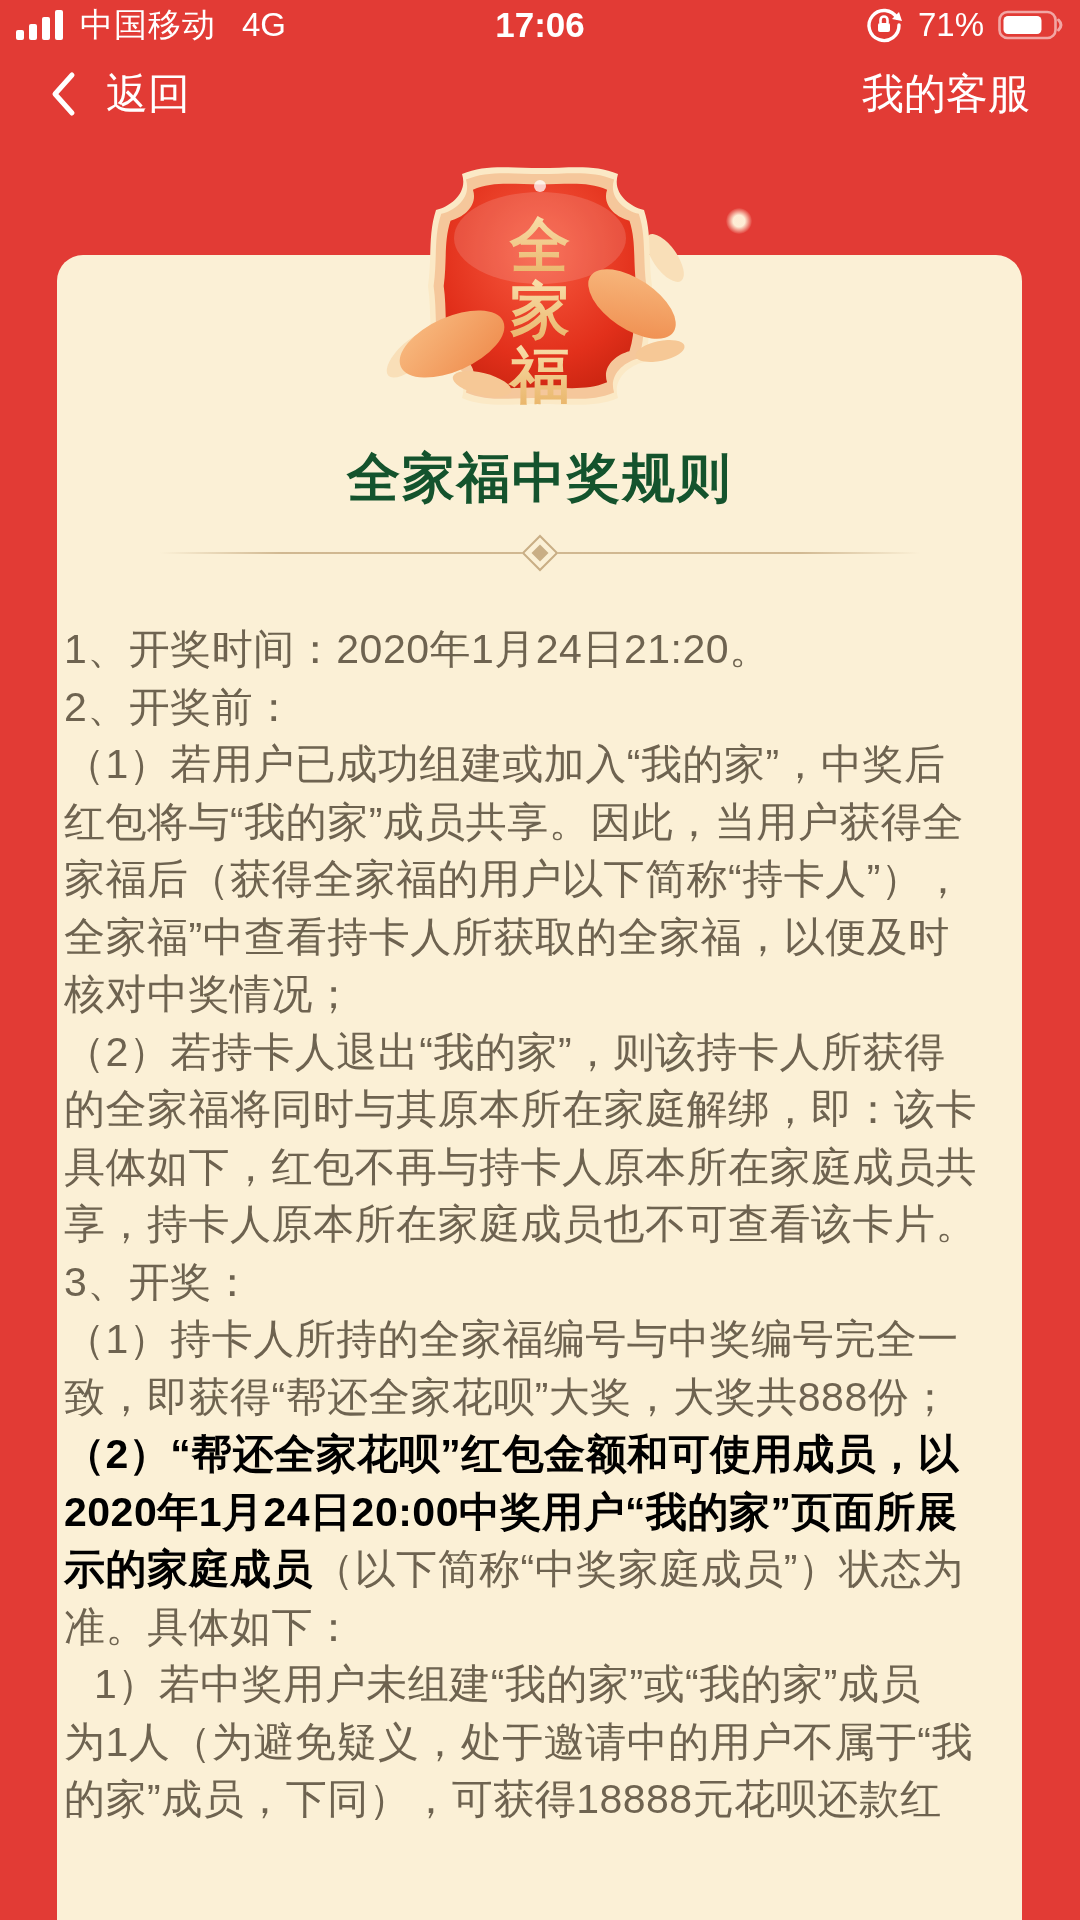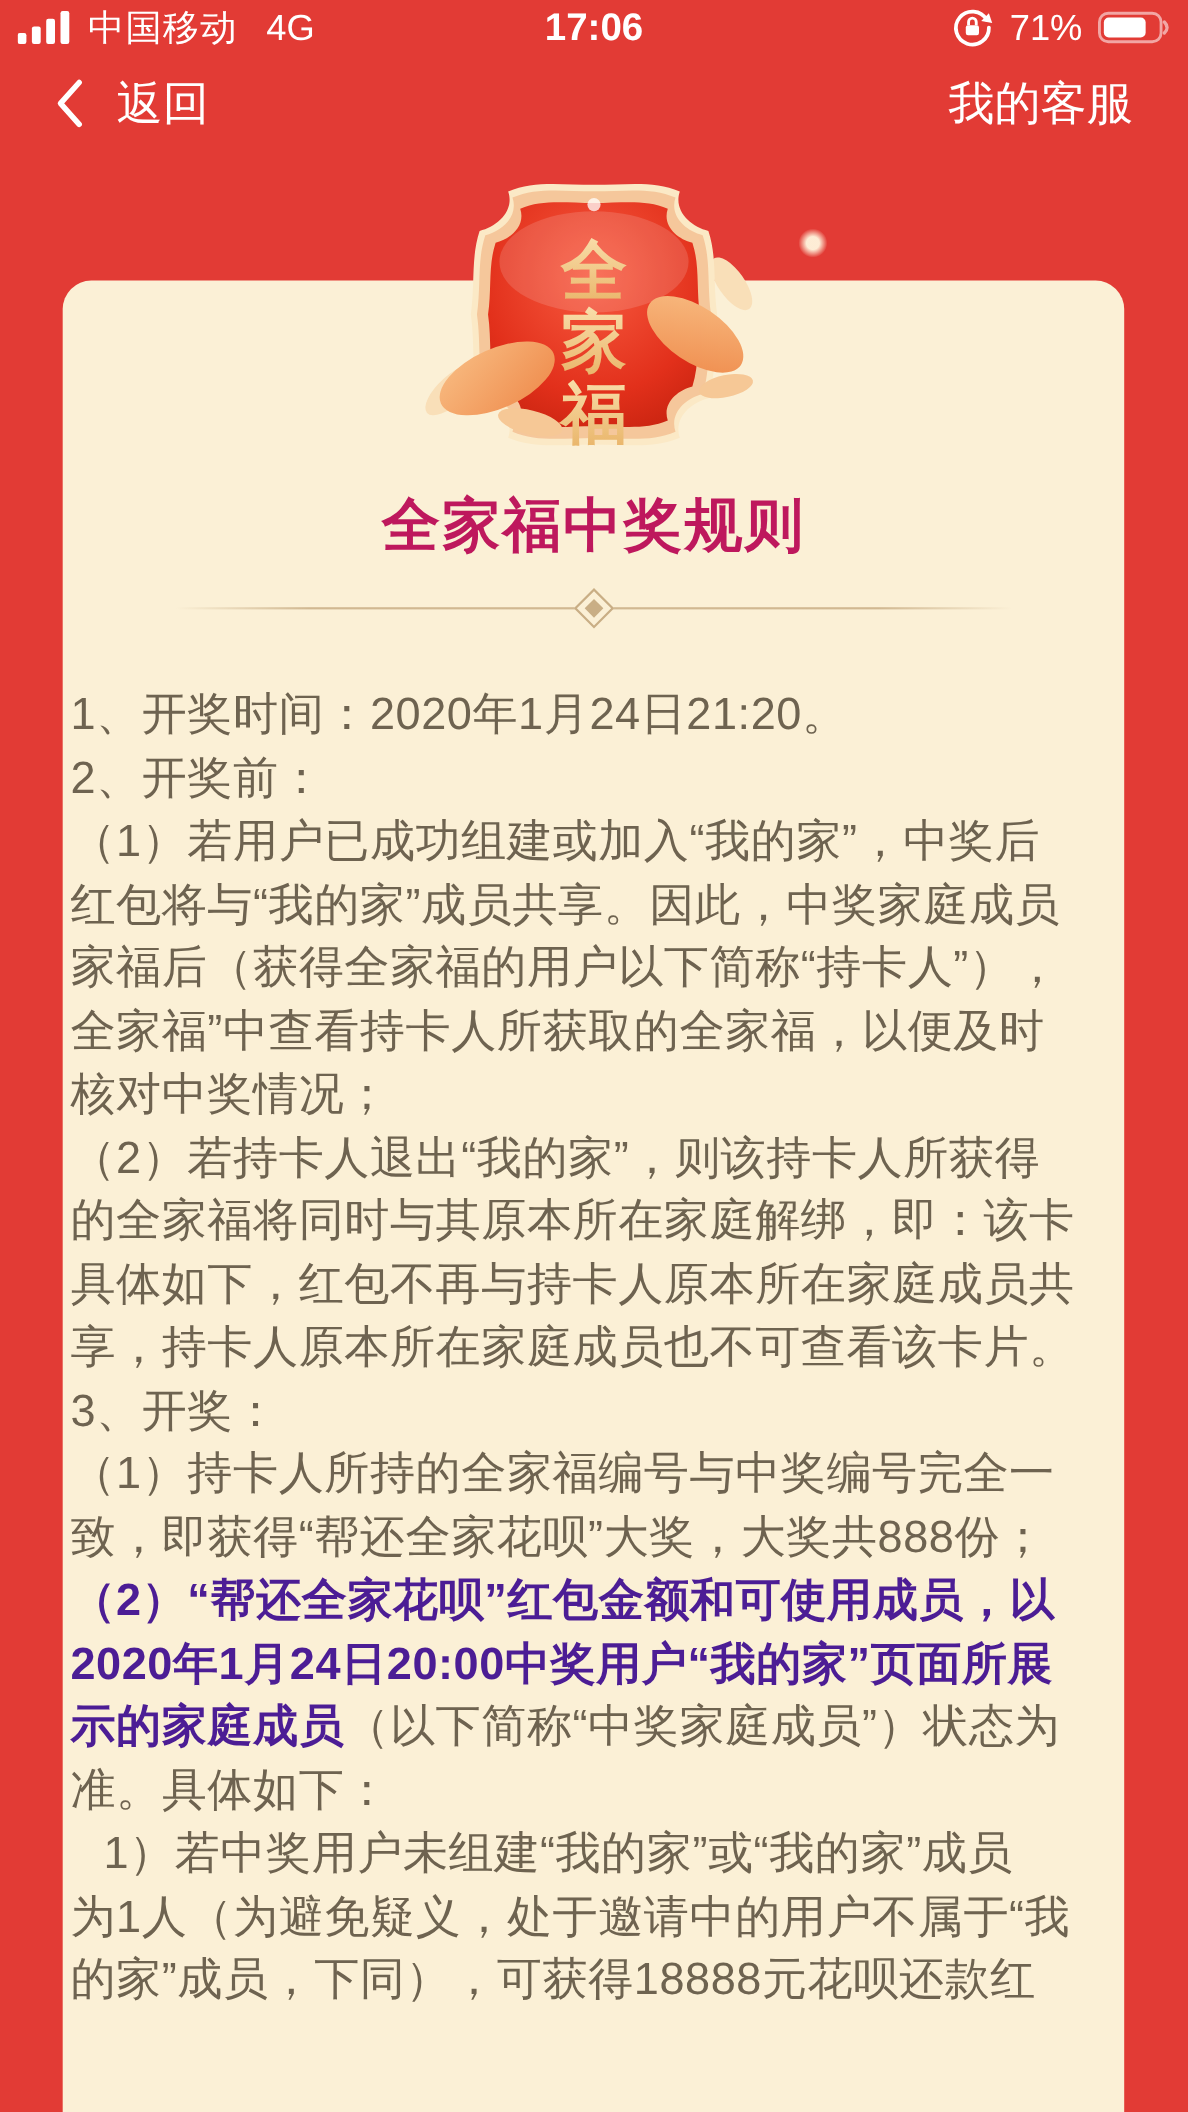--- a/index.html
+++ b/index.html
@@ -61,7 +61,7 @@
     margin-top:193px;
     text-align:center;
     font-size:53px; line-height:60px; font-weight:700;
-    color:#be185d;
+    color:#14532d;
     letter-spacing:2px;
   }
 

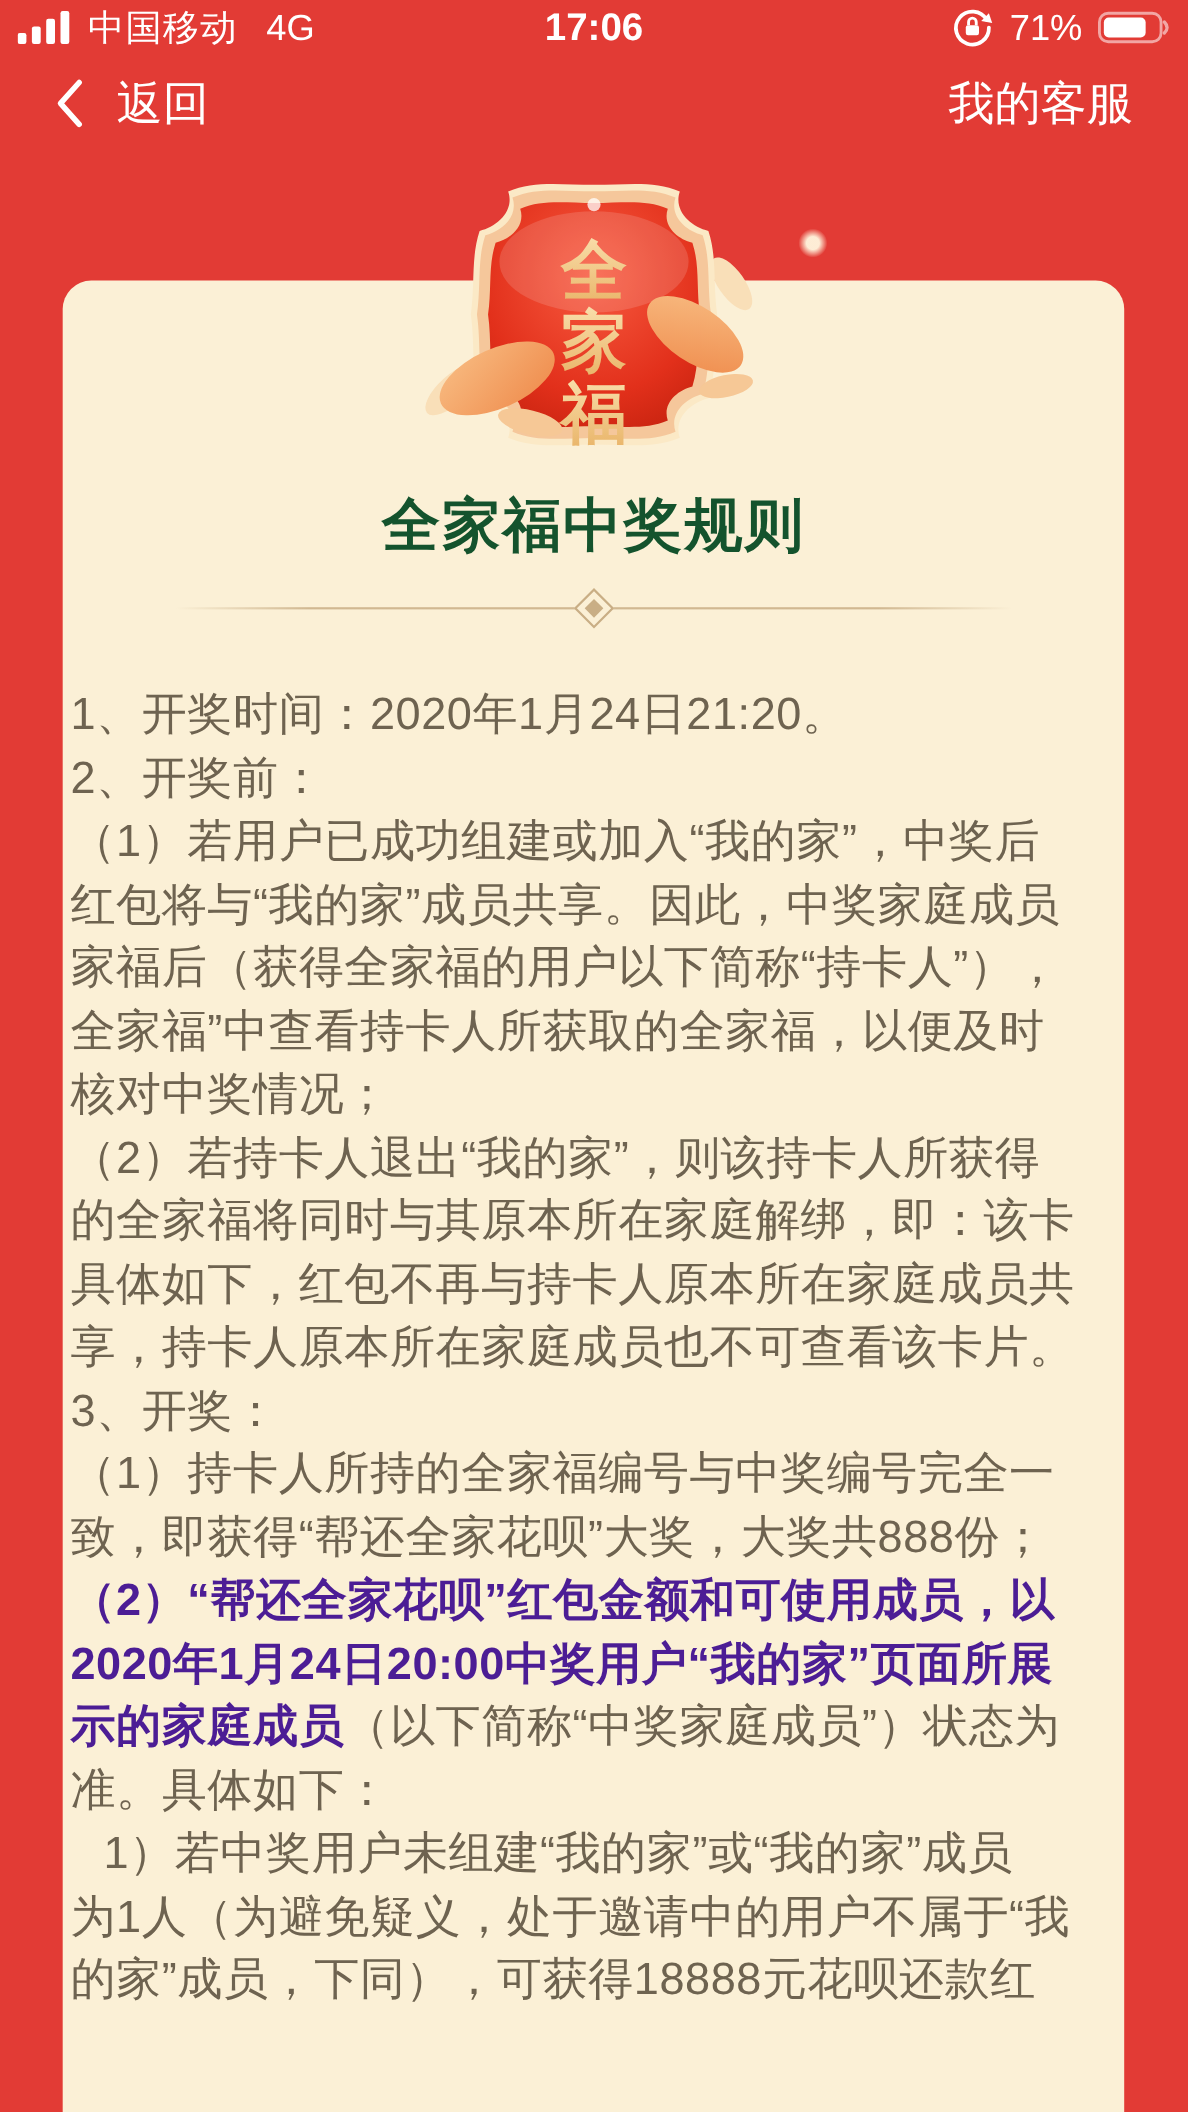--- a/index.html
+++ b/index.html
@@ -161,7 +161,7 @@
         <div class="rule-line"><span>1、开奖时间：2020年1月24日21:20。</span></div>
         <div class="rule-line"><span>2、开奖前：</span></div>
         <div class="rule-line"><span>（1）若用户已成功组建或加入“我的家”，中奖后</span></div>
-        <div class="rule-line"><span>红包将与“我的家”成员共享。因此，中奖家庭成员</span></div>
+        <div class="rule-line"><span>红包将与“我的家”成员共享。因此，当用户获得全</span></div>
         <div class="rule-line"><span>家福后（获得全家福的用户以下简称“持卡人”），</span></div>
         <div class="rule-line"><span>全家福”中查看持卡人所获取的全家福，以便及时</span></div>
         <div class="rule-line"><span>核对中奖情况；</span></div>

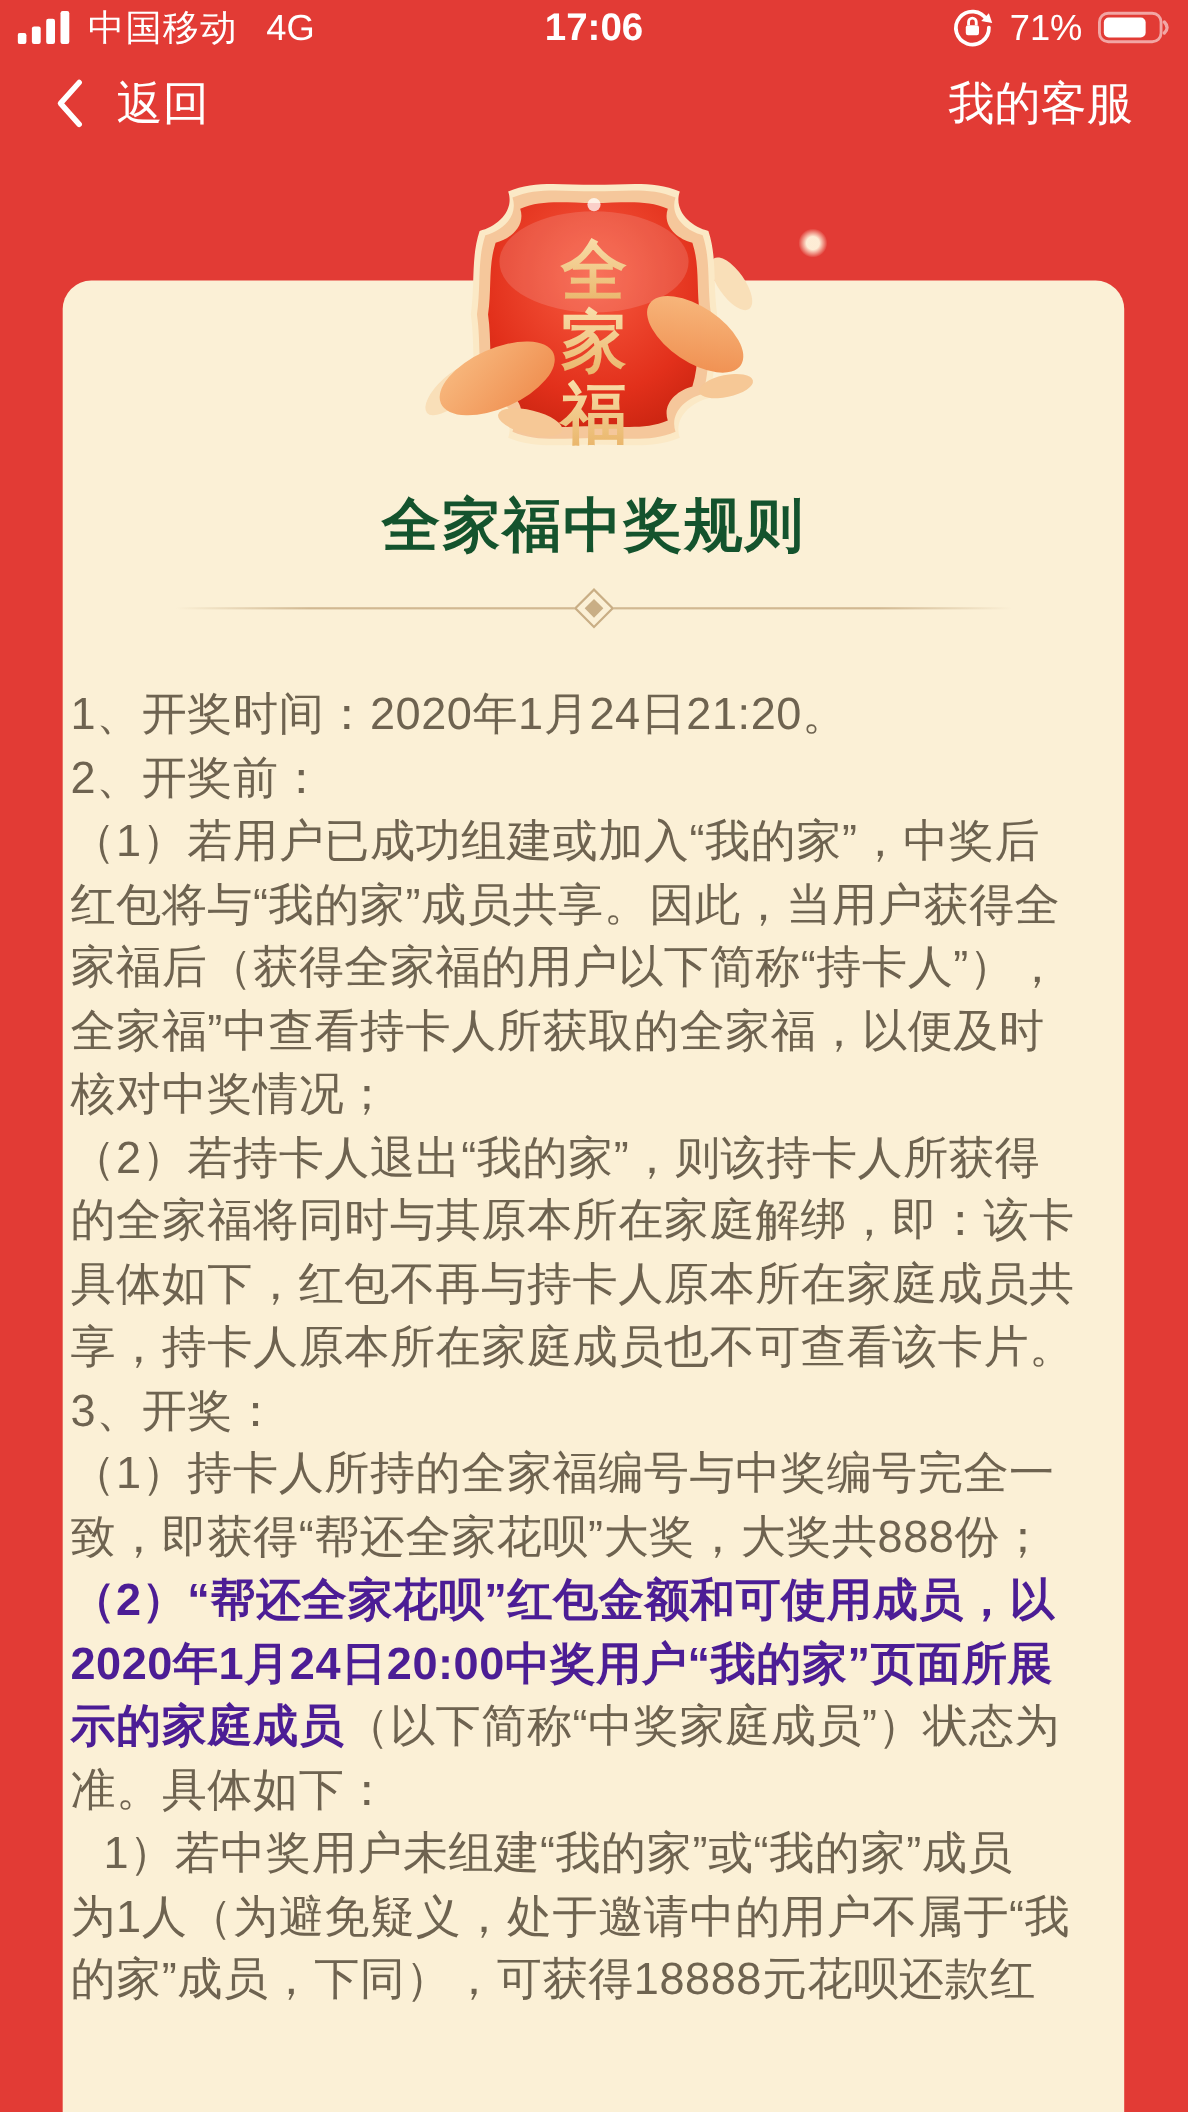--- a/index.html
+++ b/index.html
@@ -100,7 +100,7 @@
     letter-spacing:.5px;
   }
   .rule-line{ white-space:nowrap; }
-  .rule-line .bold{ font-weight:700; color:#4c1d95; }
+  .rule-line .bold{ font-weight:700; color:#000000; }
 
   
   .icon-svg{ display:block; }

